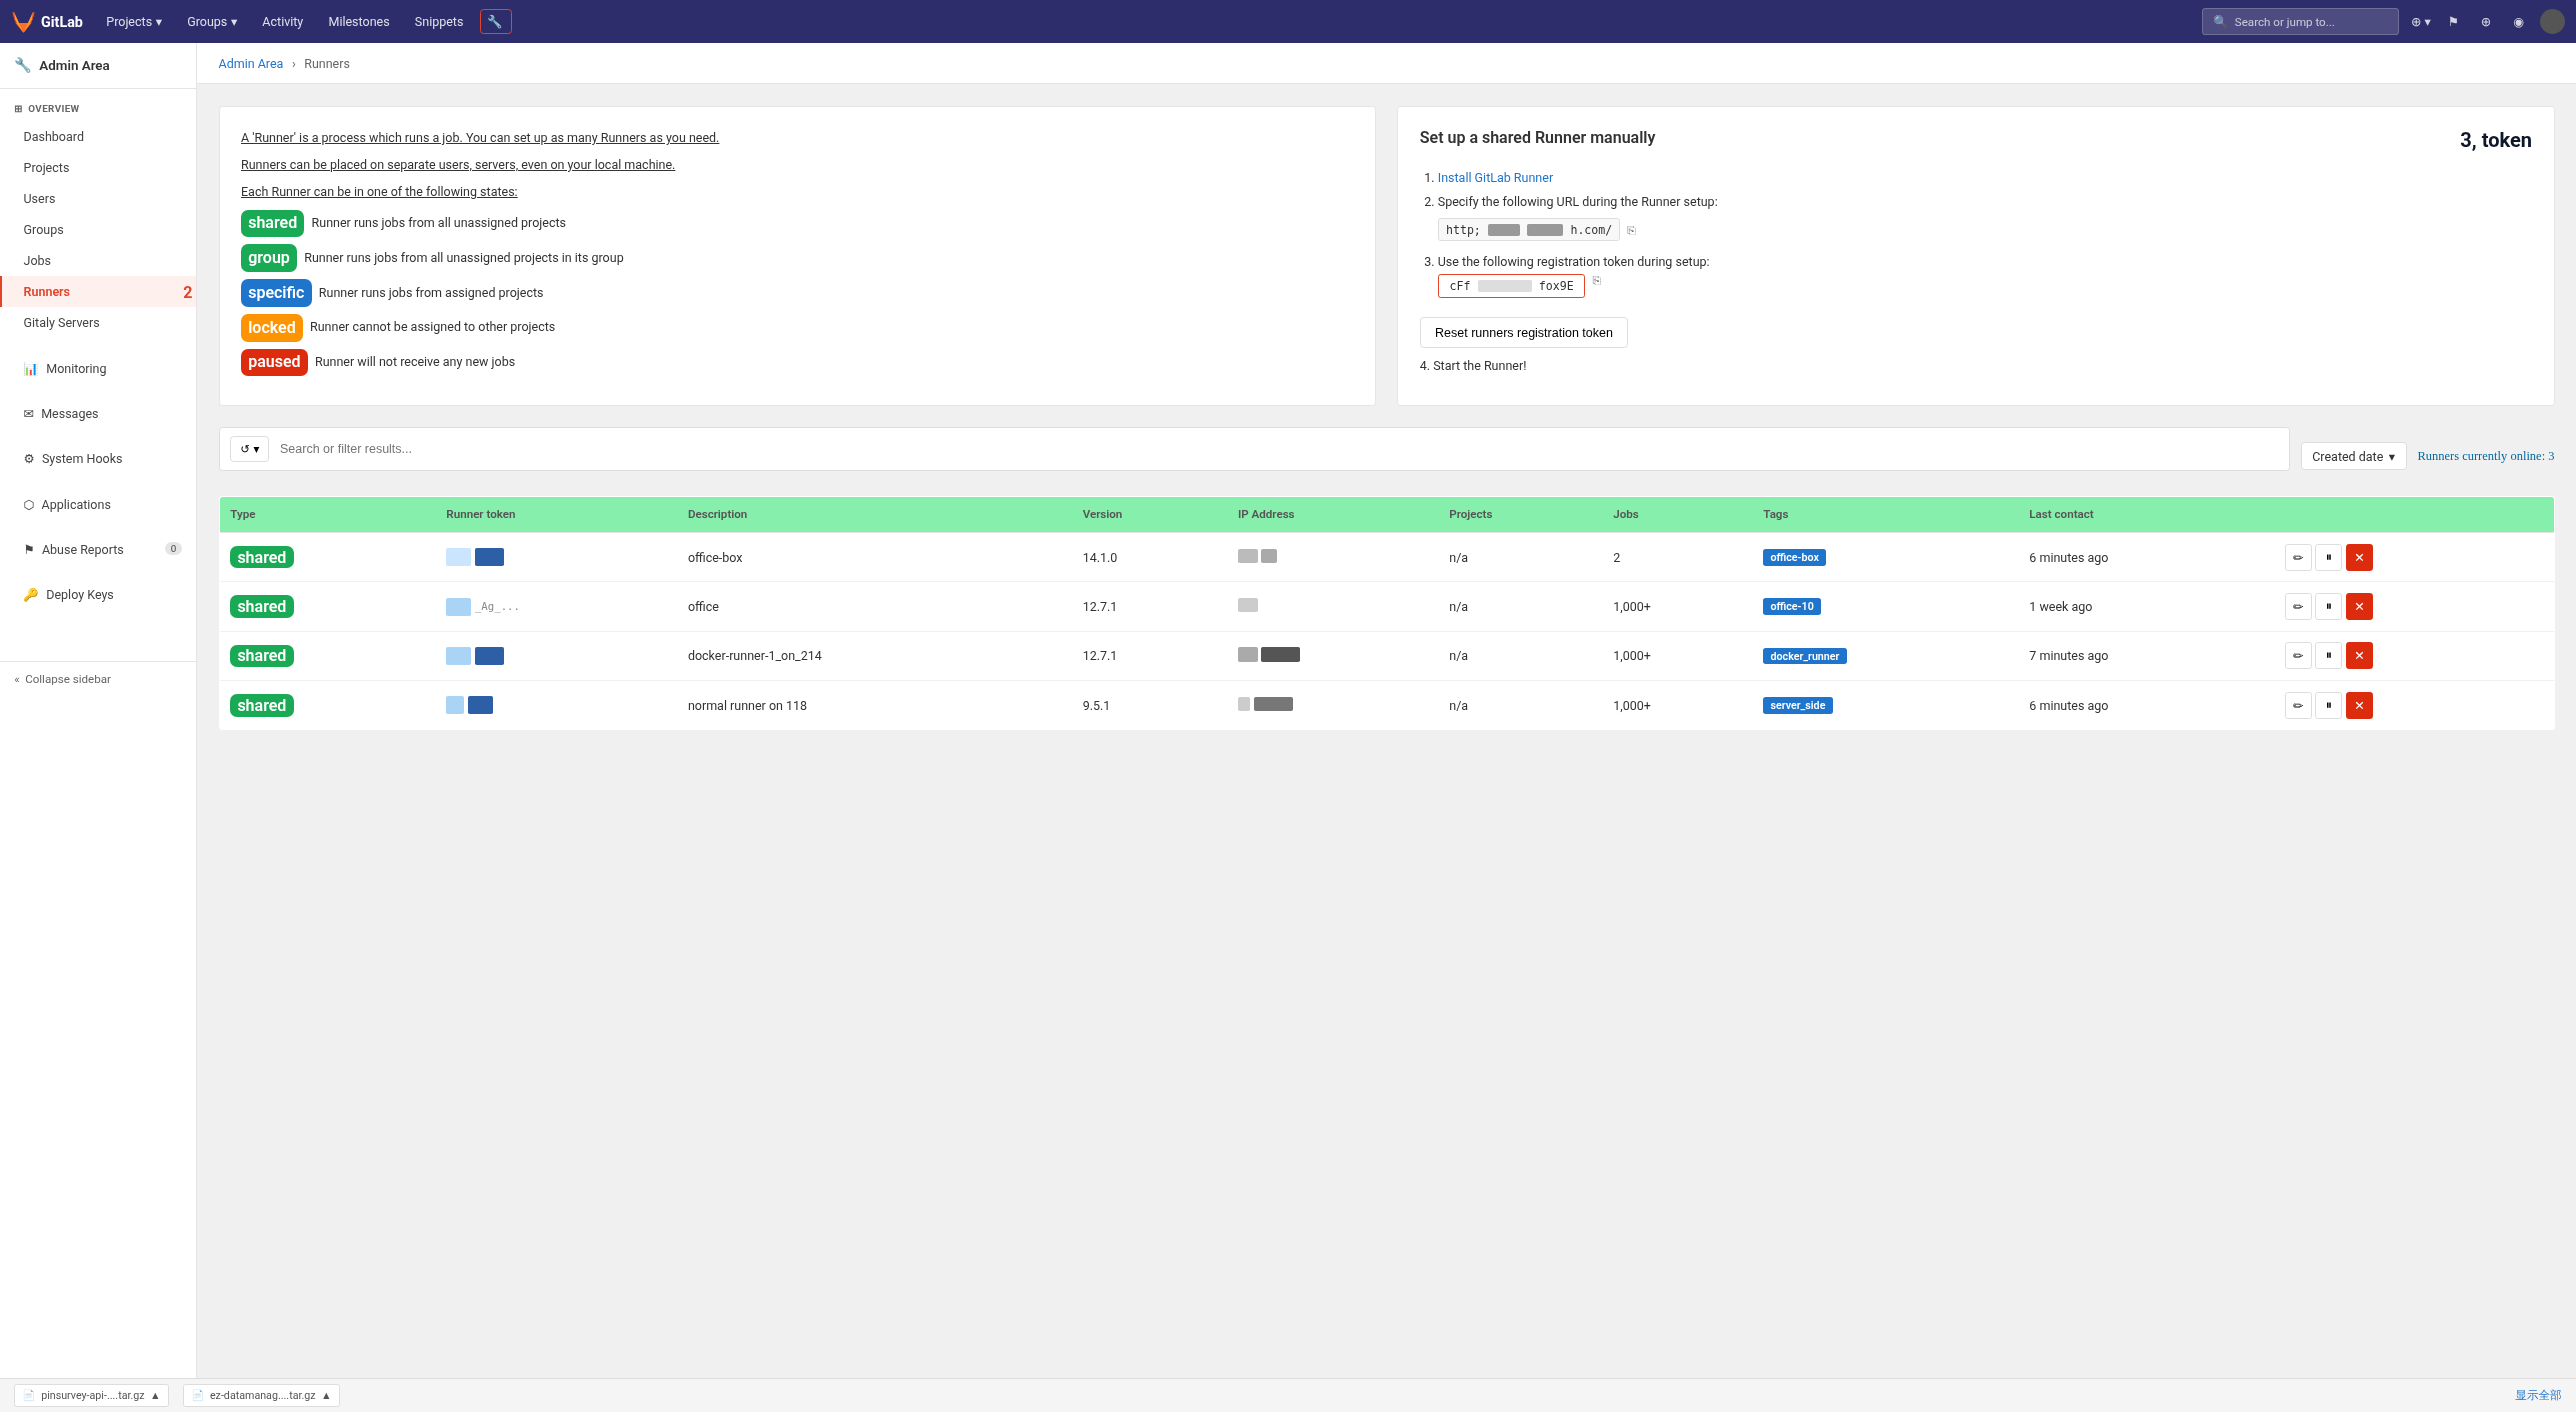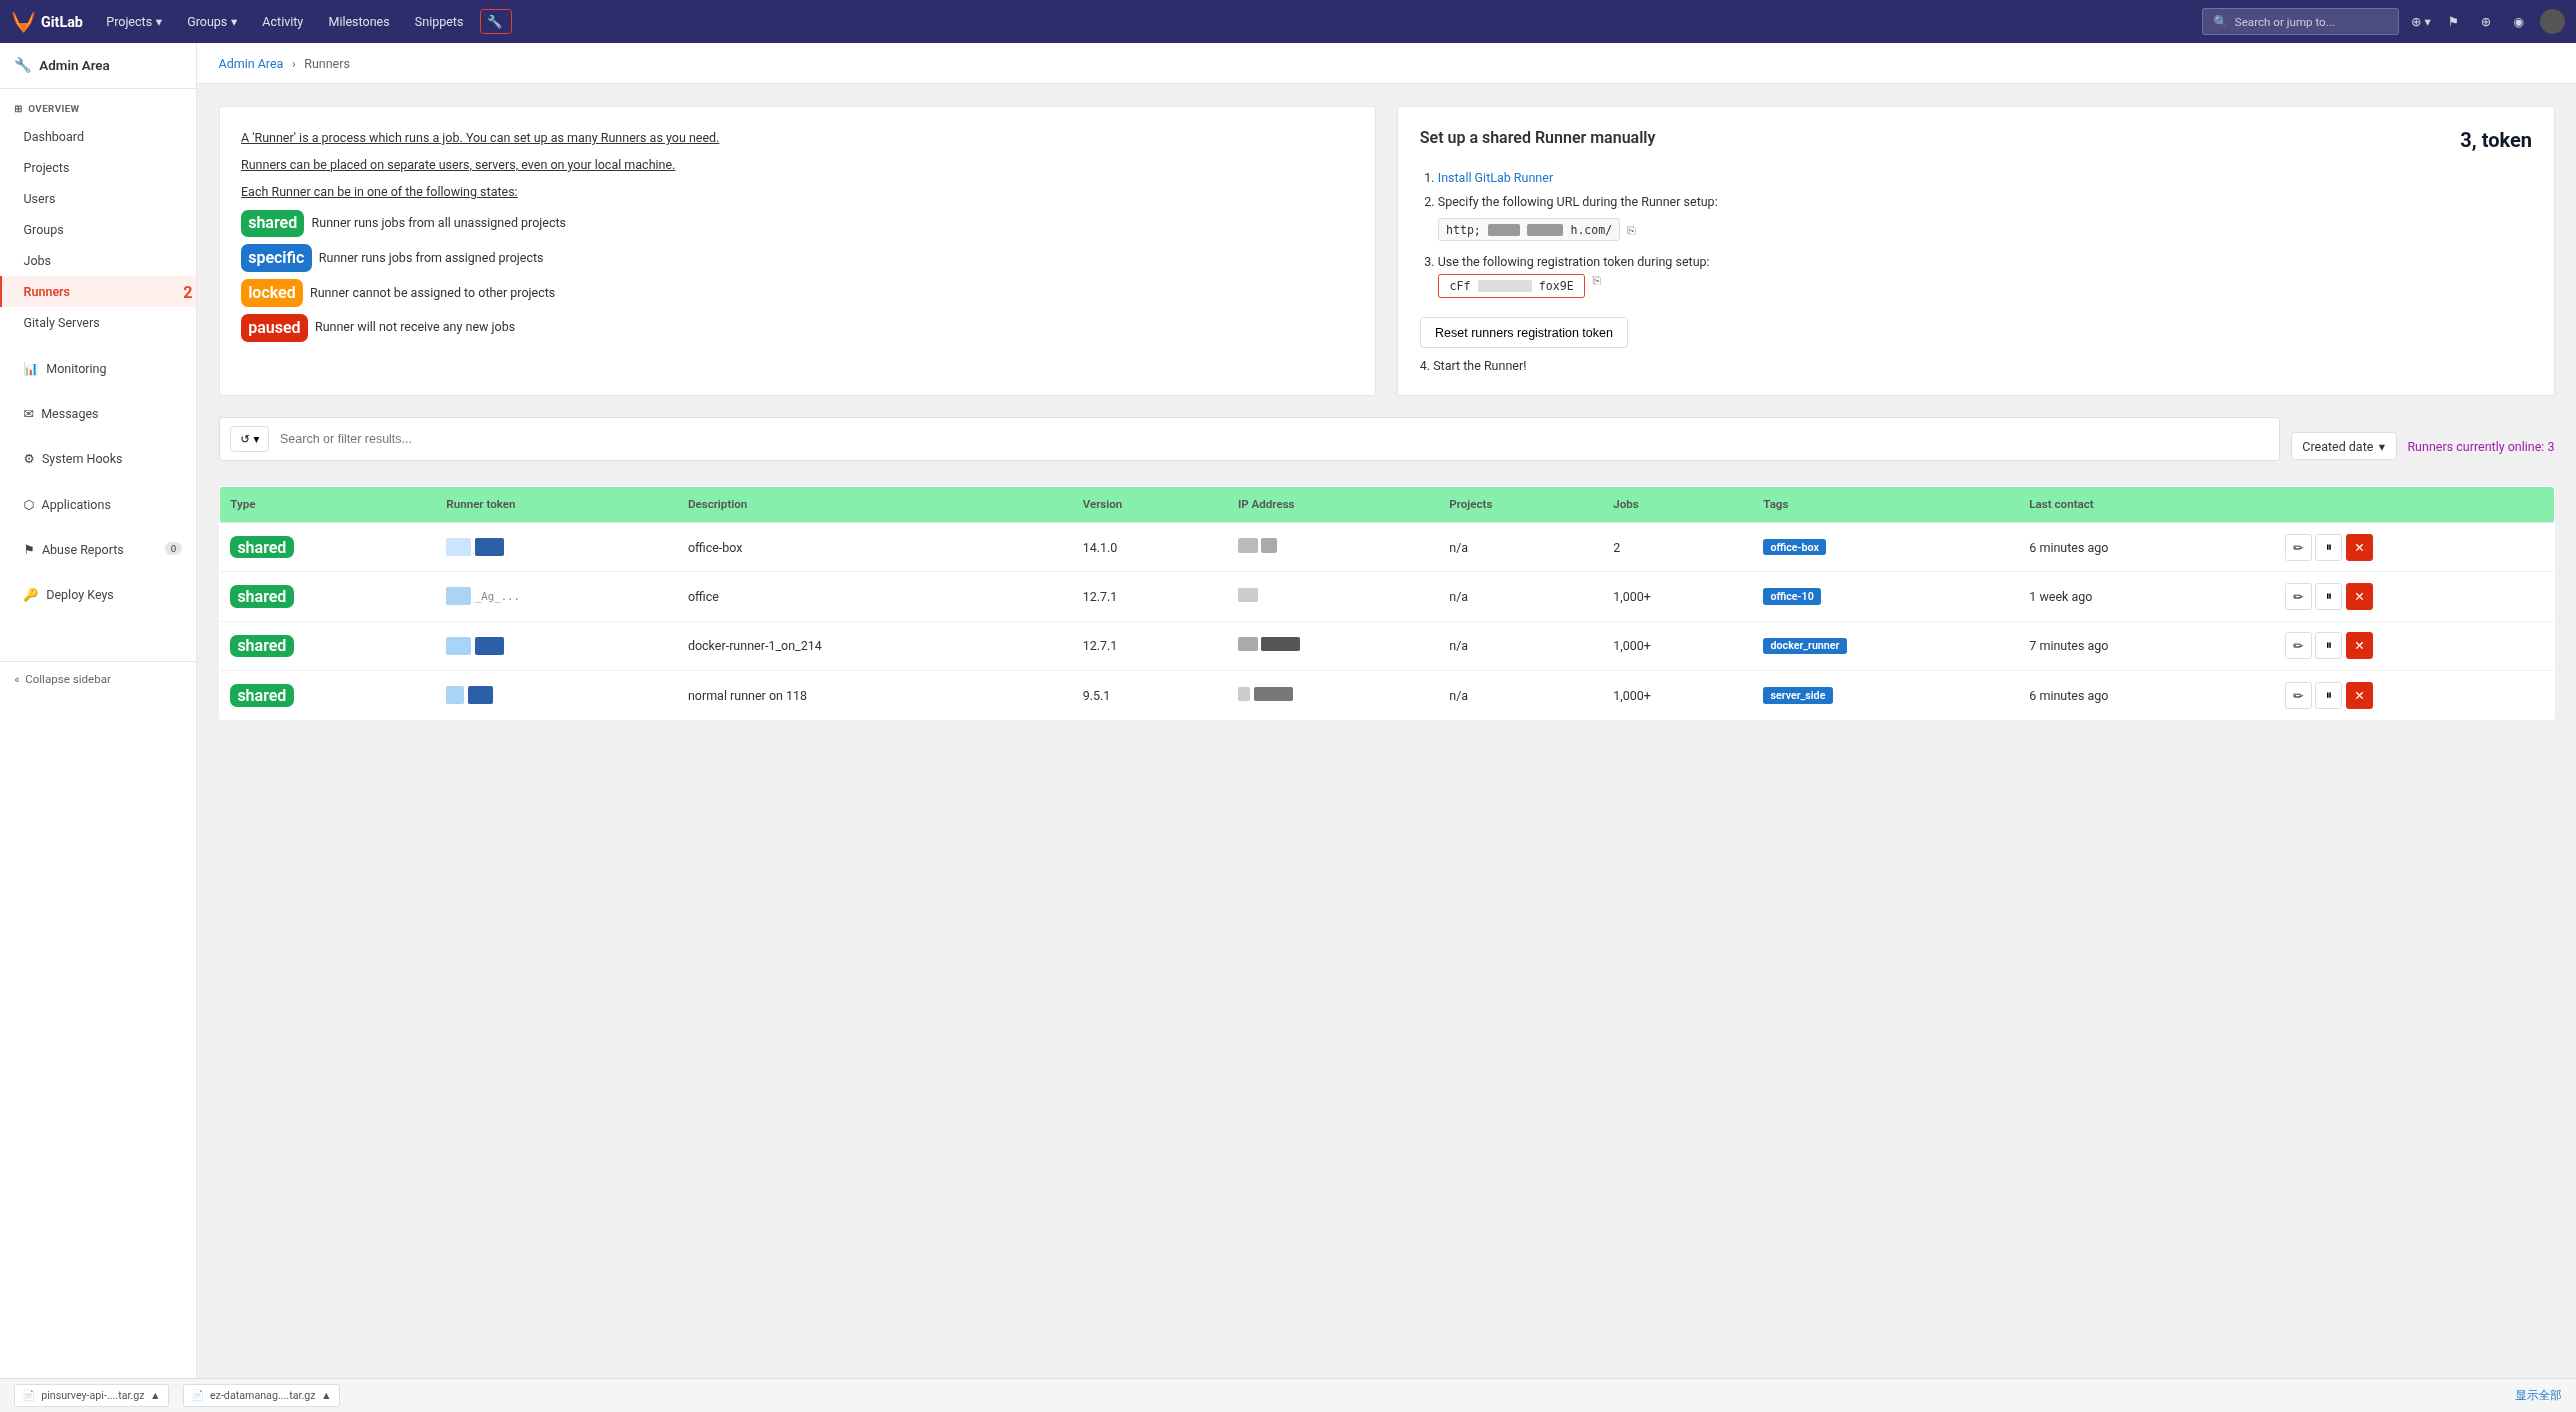--- a/index.html
+++ b/index.html
@@ -565,6 +565,10 @@
             <li>
               <span class="badge badge-shared">shared</span>
               <span>Runner runs jobs from all unassigned projects</span>
+            </li>
+            <li>
+              <span class="badge badge-group">group</span>
+              <span>Runner runs jobs from all unassigned projects in its group</span>
             </li>
             <li>
               <span class="badge badge-specific">specific</span>

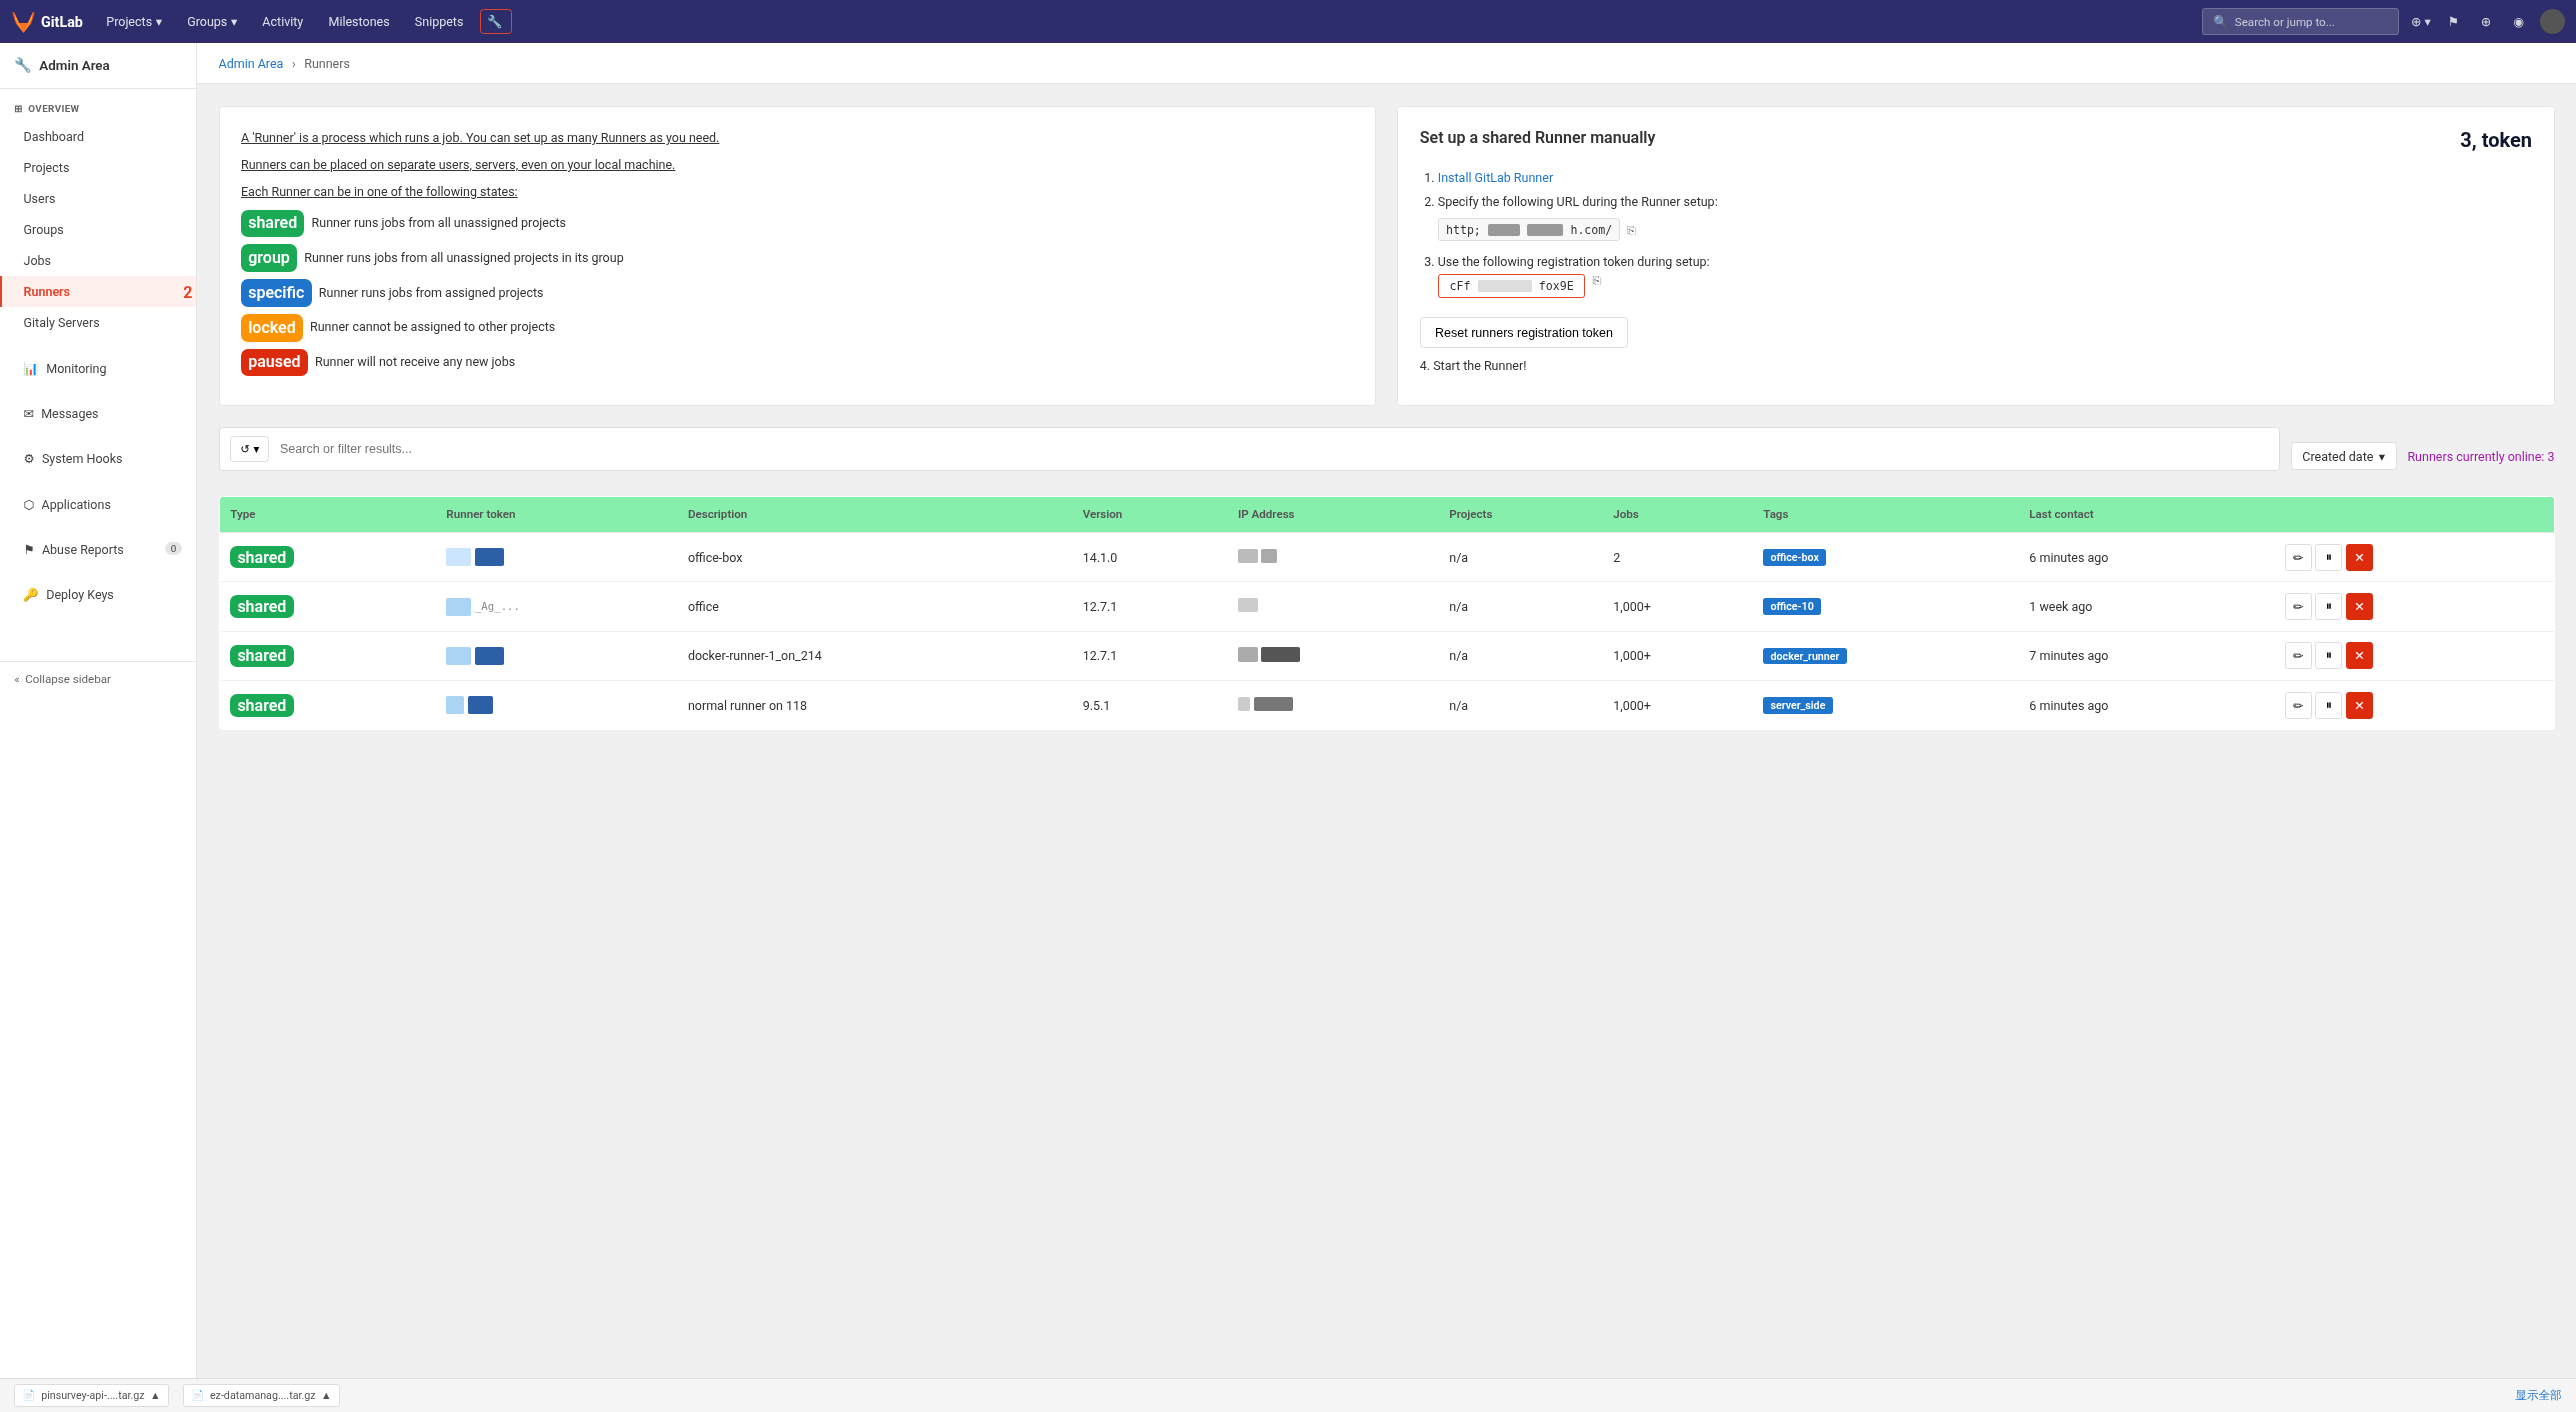--- a/index.html
+++ b/index.html
@@ -284,8 +284,9 @@
     }
     .runners-online {
       font-size: 12.5px;
-      color: #a21caf;
+      color: #0369a1;
       white-space: nowrap;
+      font-family: Liberation Serif, serif;
     }
 
     

